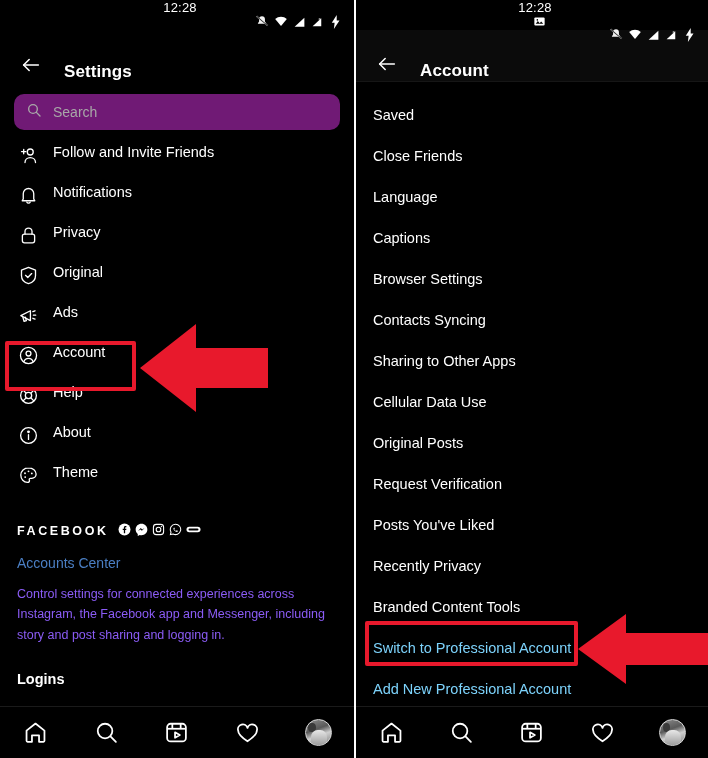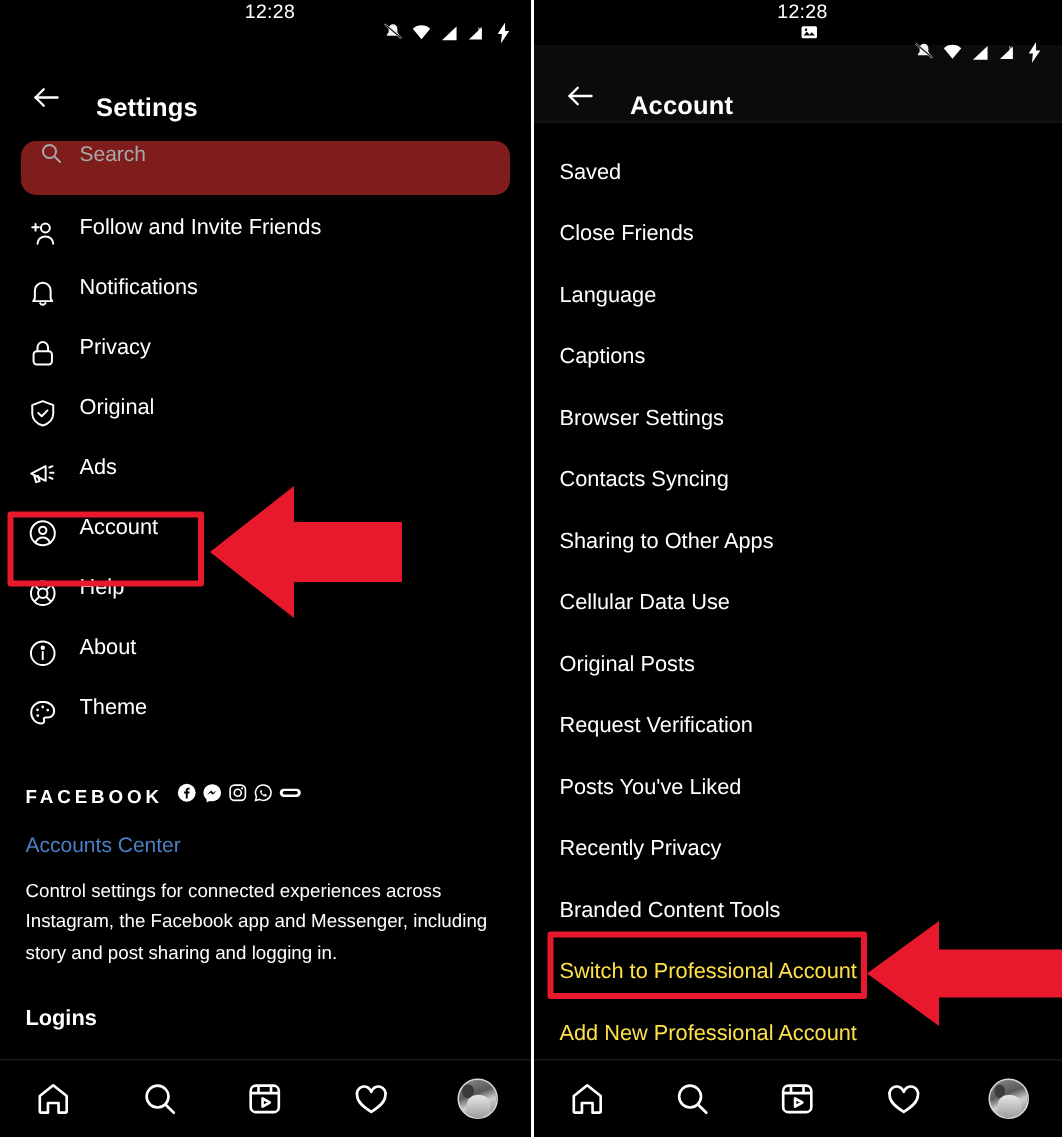--- a/index.html
+++ b/index.html
@@ -35,8 +35,8 @@
   
   .search-wrap { padding:12px 14px 0 14px; }
   .search-box {
-    height:36px; background:#7f1d1d; border-radius:10px;
-    display:flex; align-items:flex-start; padding:0 12px; gap:11px;
+    height:36px; background:#701a75; border-radius:10px;
+    display:flex; align-items:center; padding:0 12px; gap:11px;
   }
   .search-placeholder { font-size:14px; color:#a8a8a8; }
 

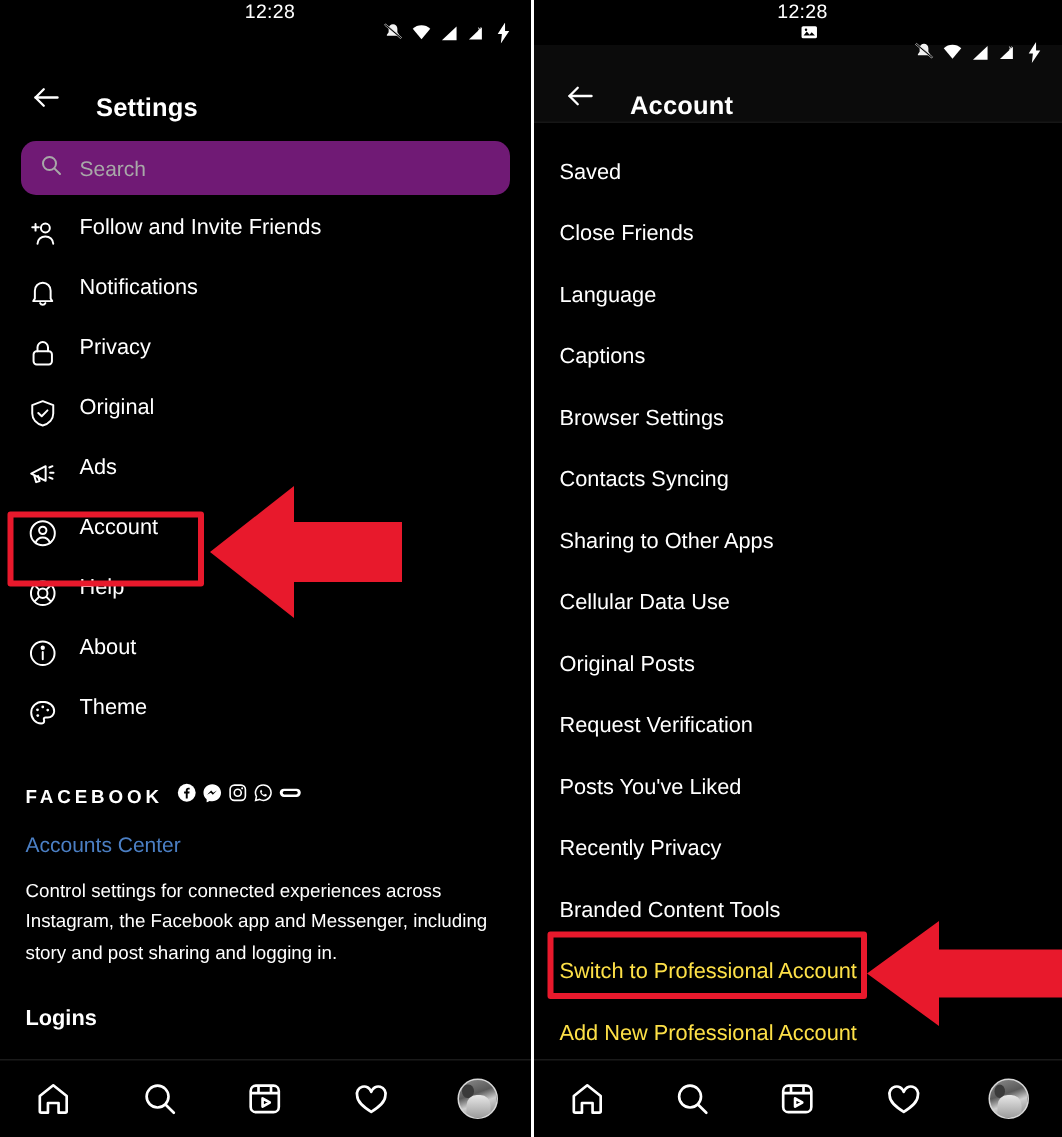--- a/index.html
+++ b/index.html
@@ -62,7 +62,7 @@
   }
   .fb-desc {
     margin-top:13px; font-size:12.5px; line-height:1.62;
-    color:#ffffff; max-width:320px;
+    color:#8b5cf6; max-width:320px;
   }
   .logins-title {
     margin-top:26px; font-size:14.5px; font-weight:700; color:#fff;

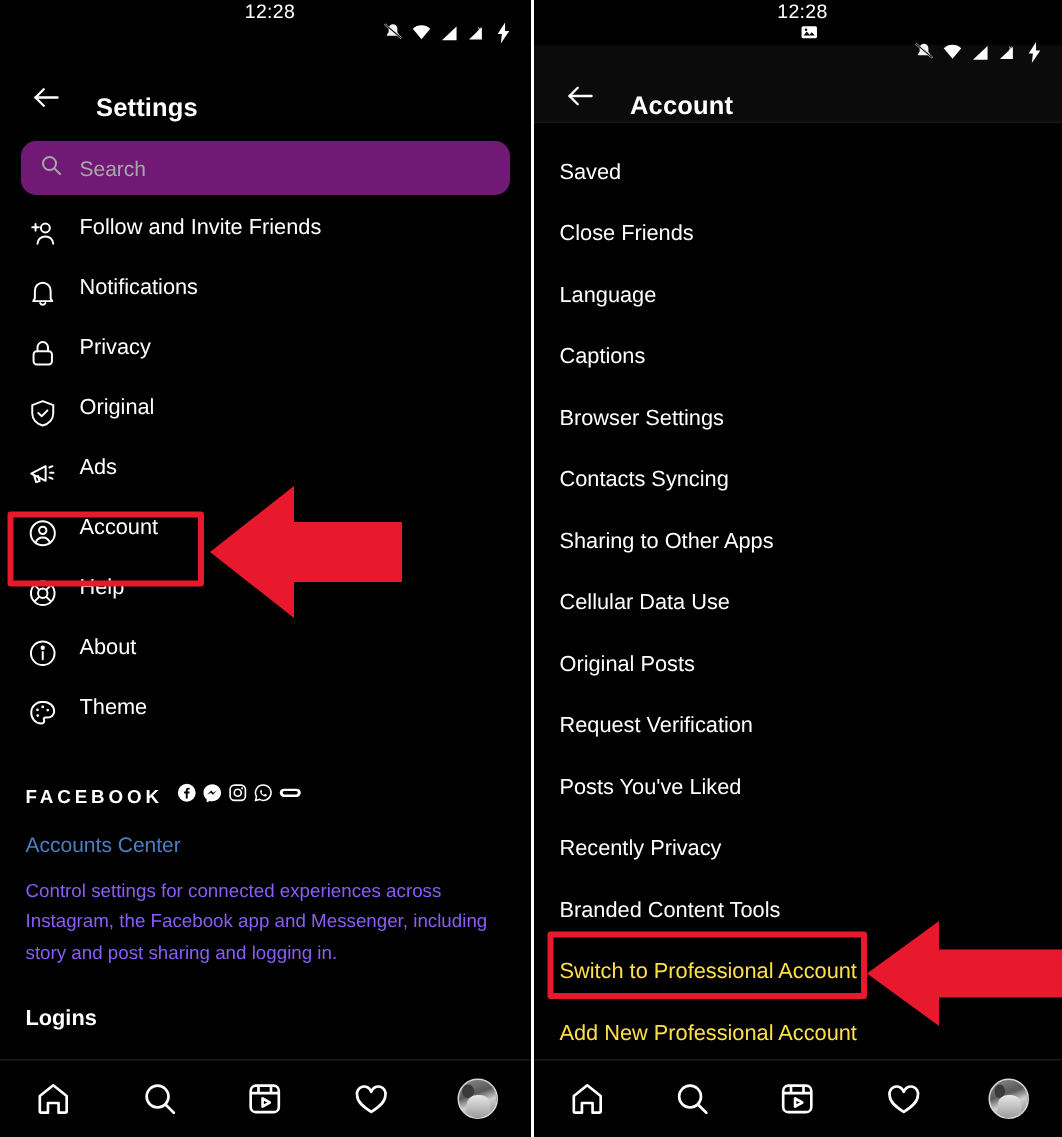--- a/index.html
+++ b/index.html
@@ -72,7 +72,7 @@
   .right-list { padding-top:4px; }
   .list-item { height:41px; display:flex; align-items:center; padding-left:17px; }
   .list-label { font-size:14.5px; color:#fff; }
-  .list-label.blue { color:#fde047; }
+  .list-label.blue { color:#7dd3fc; }
   .clipped-top { height:8px; overflow:hidden; position:relative; }
   .clipped-top .ghost {
     position:absolute; top:-10px; left:17px;

